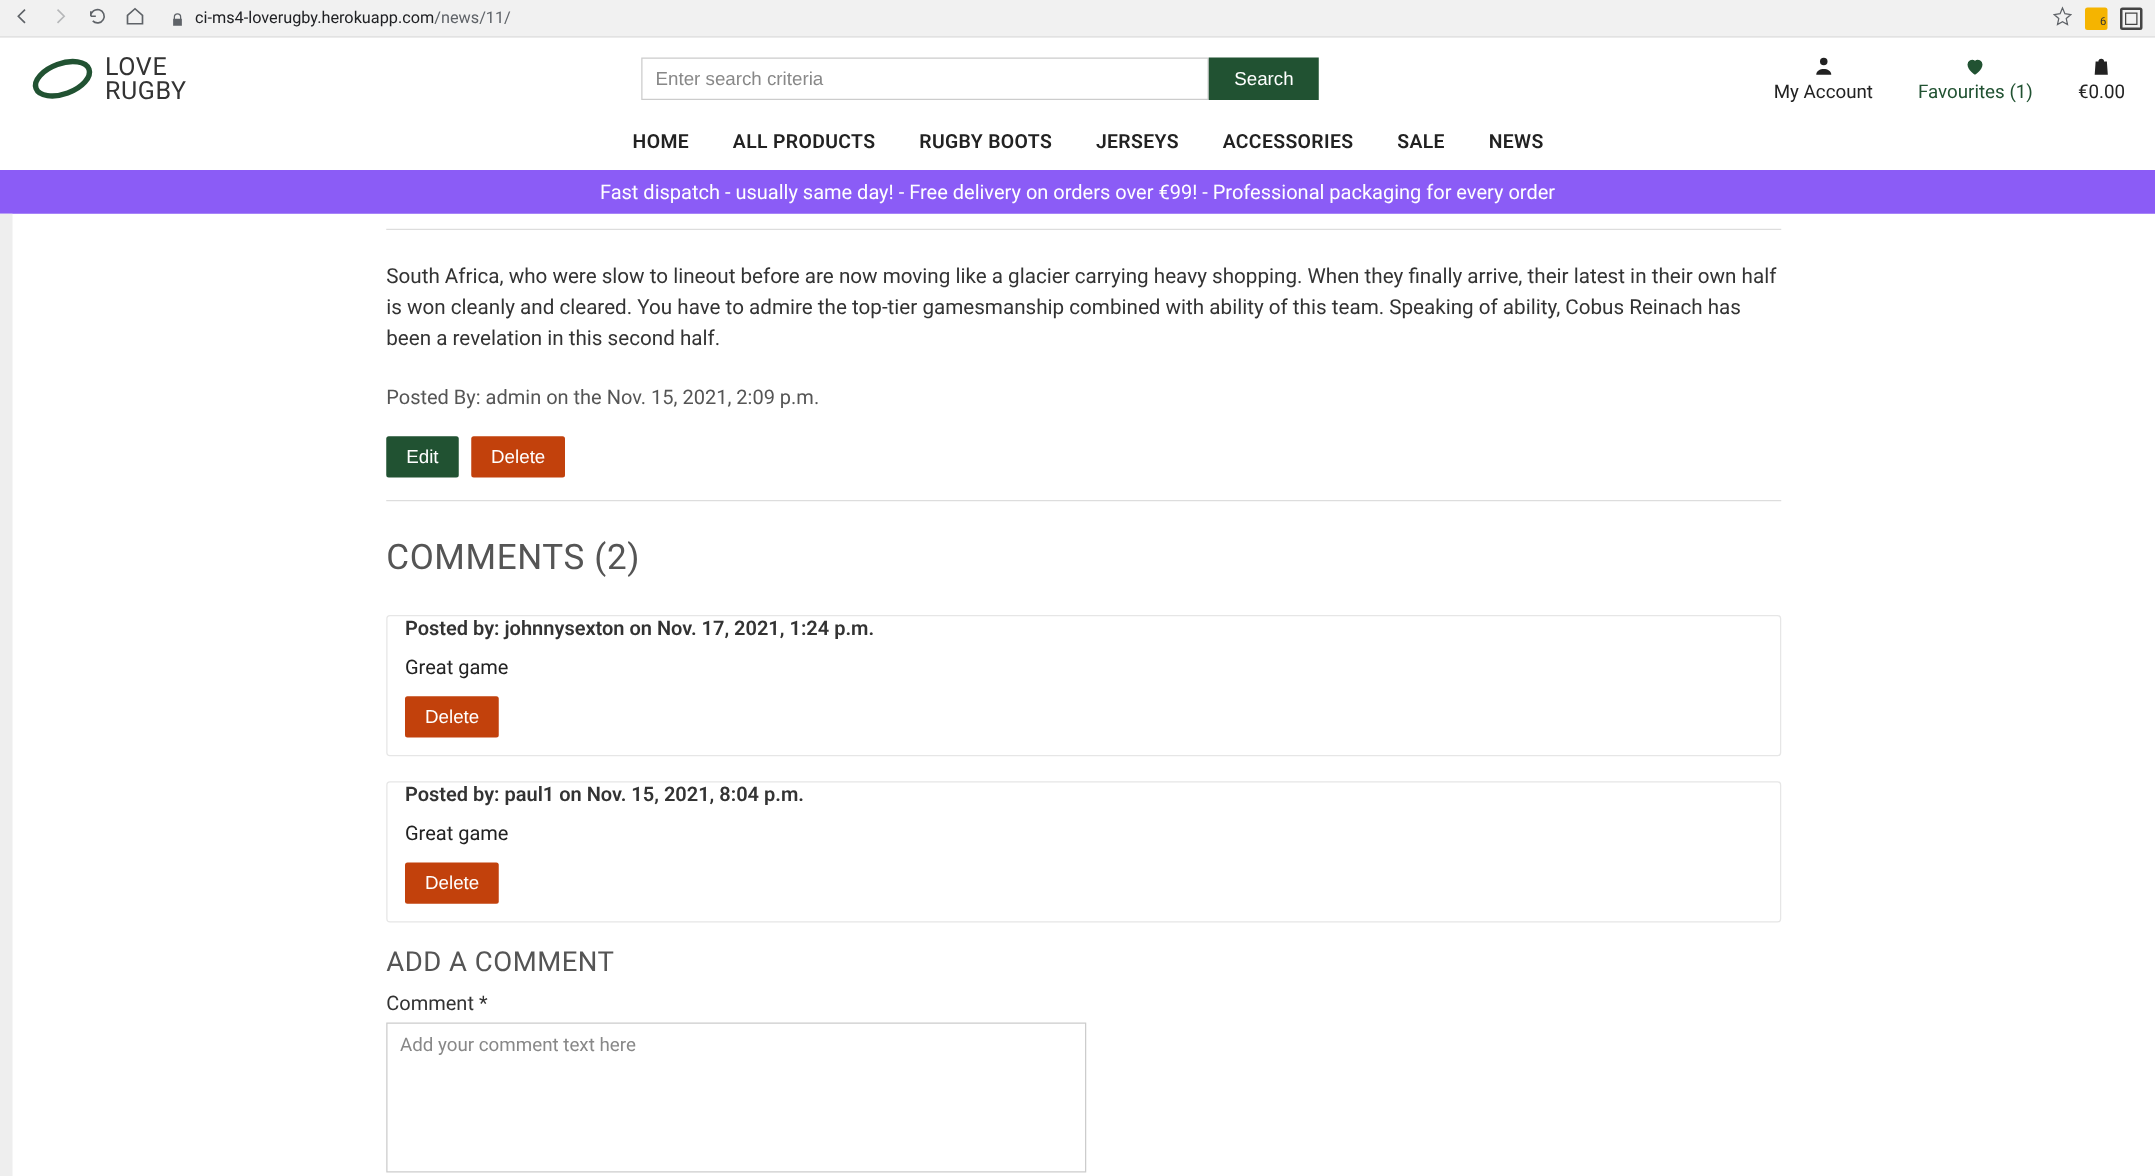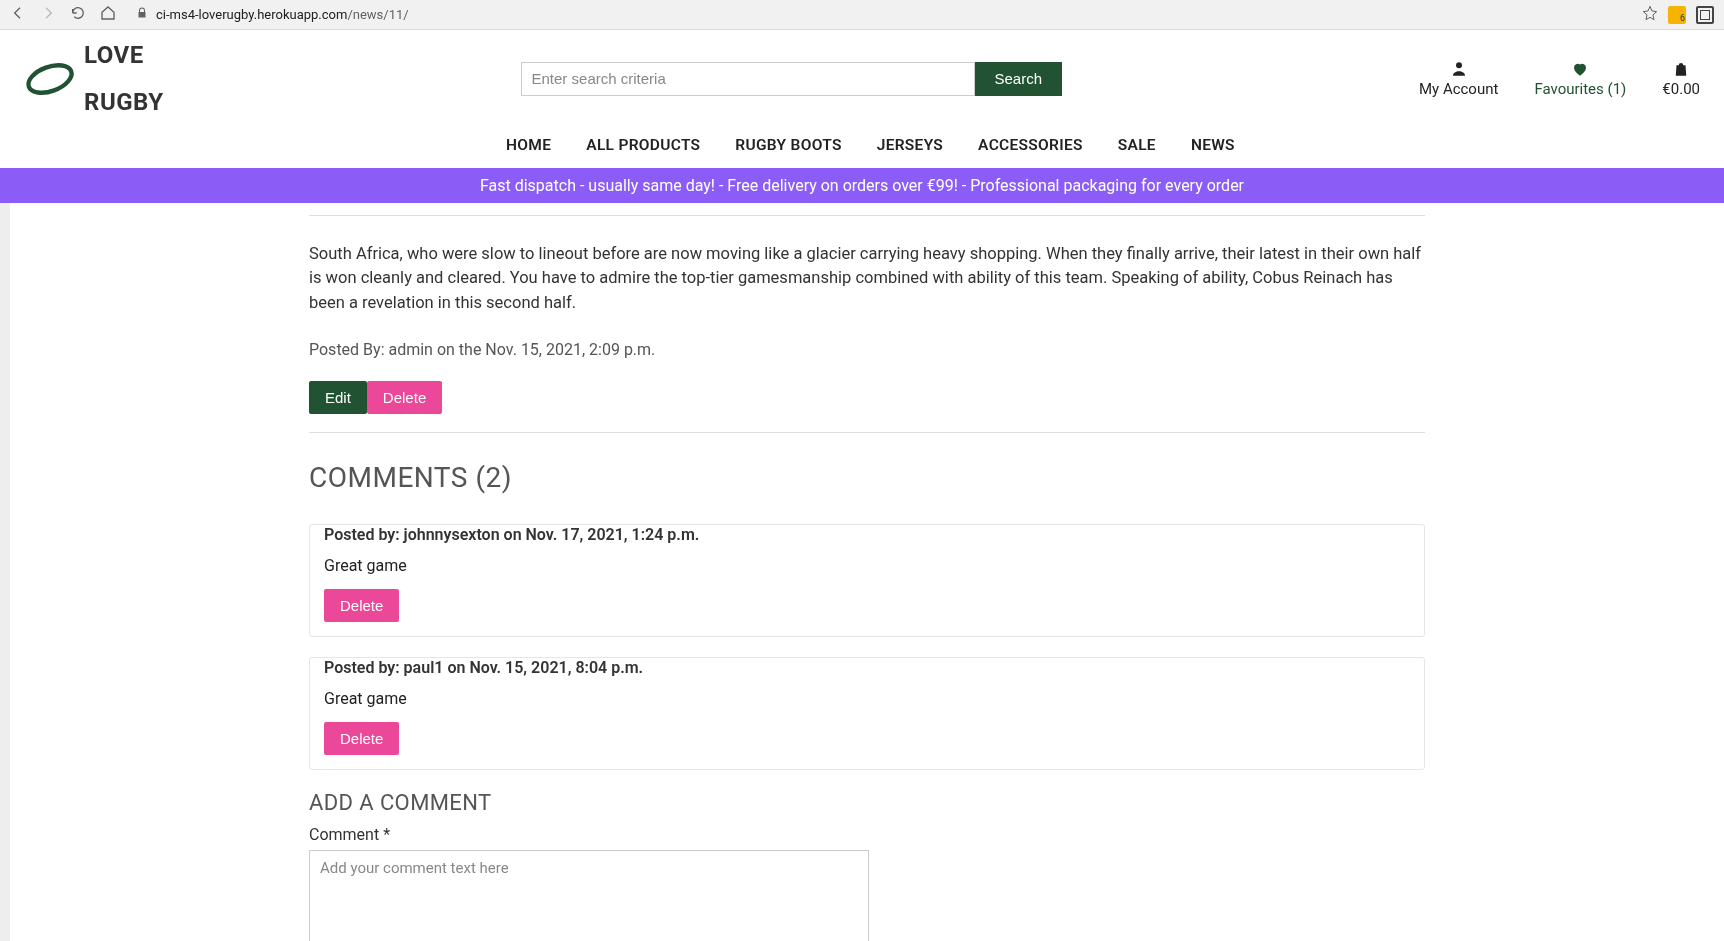--- a/index.html
+++ b/index.html
@@ -7,7 +7,7 @@
 .browser-bar { height: 30px; background: #f1f1f1; display: flex; align-items: center; padding: 0 10px; gap: 14px; border-bottom: 1px solid #ddd; }
 .browser-bar .nav-icons { display: flex; gap: 14px; align-items: center; }
 .browser-bar svg { width: 16px; height: 16px; fill: #5f6368; }
-.browser-bar .url-area { flex: 1; display: flex; align-items: flex-start; gap: 8px; padding-left: 6px; }
+.browser-bar .url-area { flex: 1; display: flex; align-items: flex-end; gap: 8px; padding-left: 6px; }
 .browser-bar .lock { width: 12px; height: 12px; }
 .browser-bar .url { font-size: 13px; color: #5f6368; }
 .browser-bar .url .dom { color: #202124; }

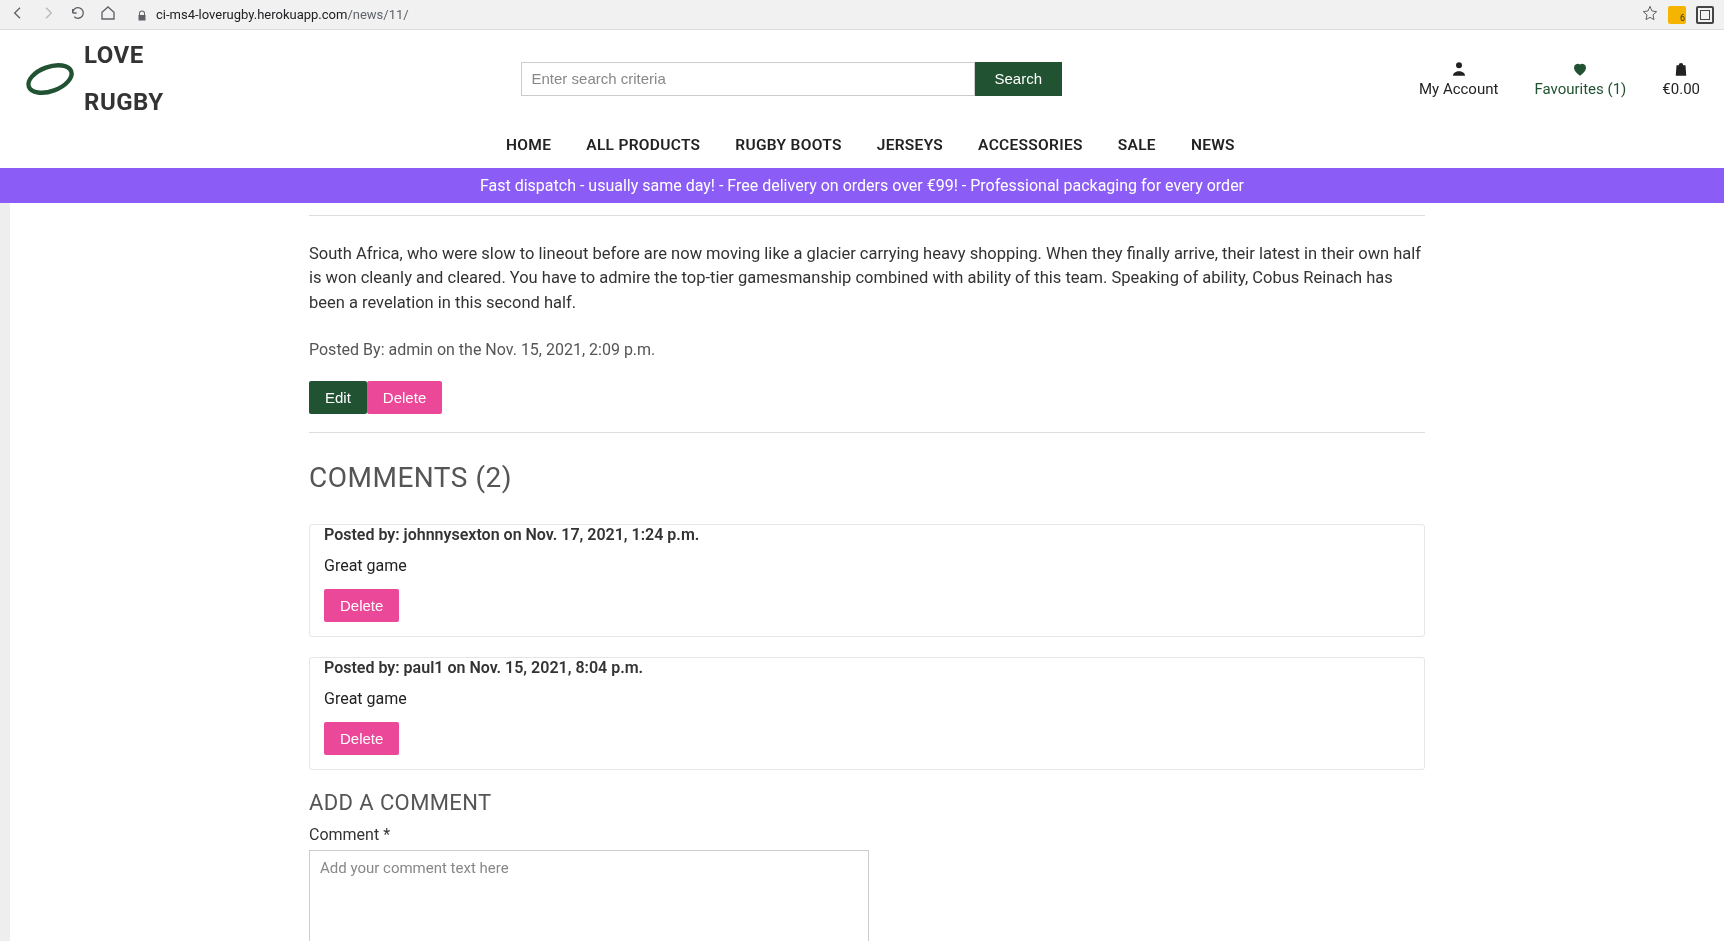--- a/index.html
+++ b/index.html
@@ -19,7 +19,7 @@
 .header-row { display: flex; align-items: center; padding: 14px 24px 4px 24px; }
 .logo { display: flex; align-items: center; gap: 8px; }
 .logo-ball { width: 52px; height: 36px; }
-.logo-text { display: flex; flex-direction: column; font-weight: 700; line-height: 0.95; font-size: 24px; color: #333; letter-spacing: 0.5px; gap: 24px; }
+.logo-text { display: flex; flex-direction: column; font-weight: 400; line-height: 0.95; font-size: 20px; color: #333; letter-spacing: 0.5px; }
 .search-wrap { flex: 1; display: flex; justify-content: center; }
 .search-box { display: flex; }
 .search-box input { width: 454px; height: 34px; border: 1px solid #ccc; padding: 0 10px; font-size: 15px; color: #ef4444; outline: none; }

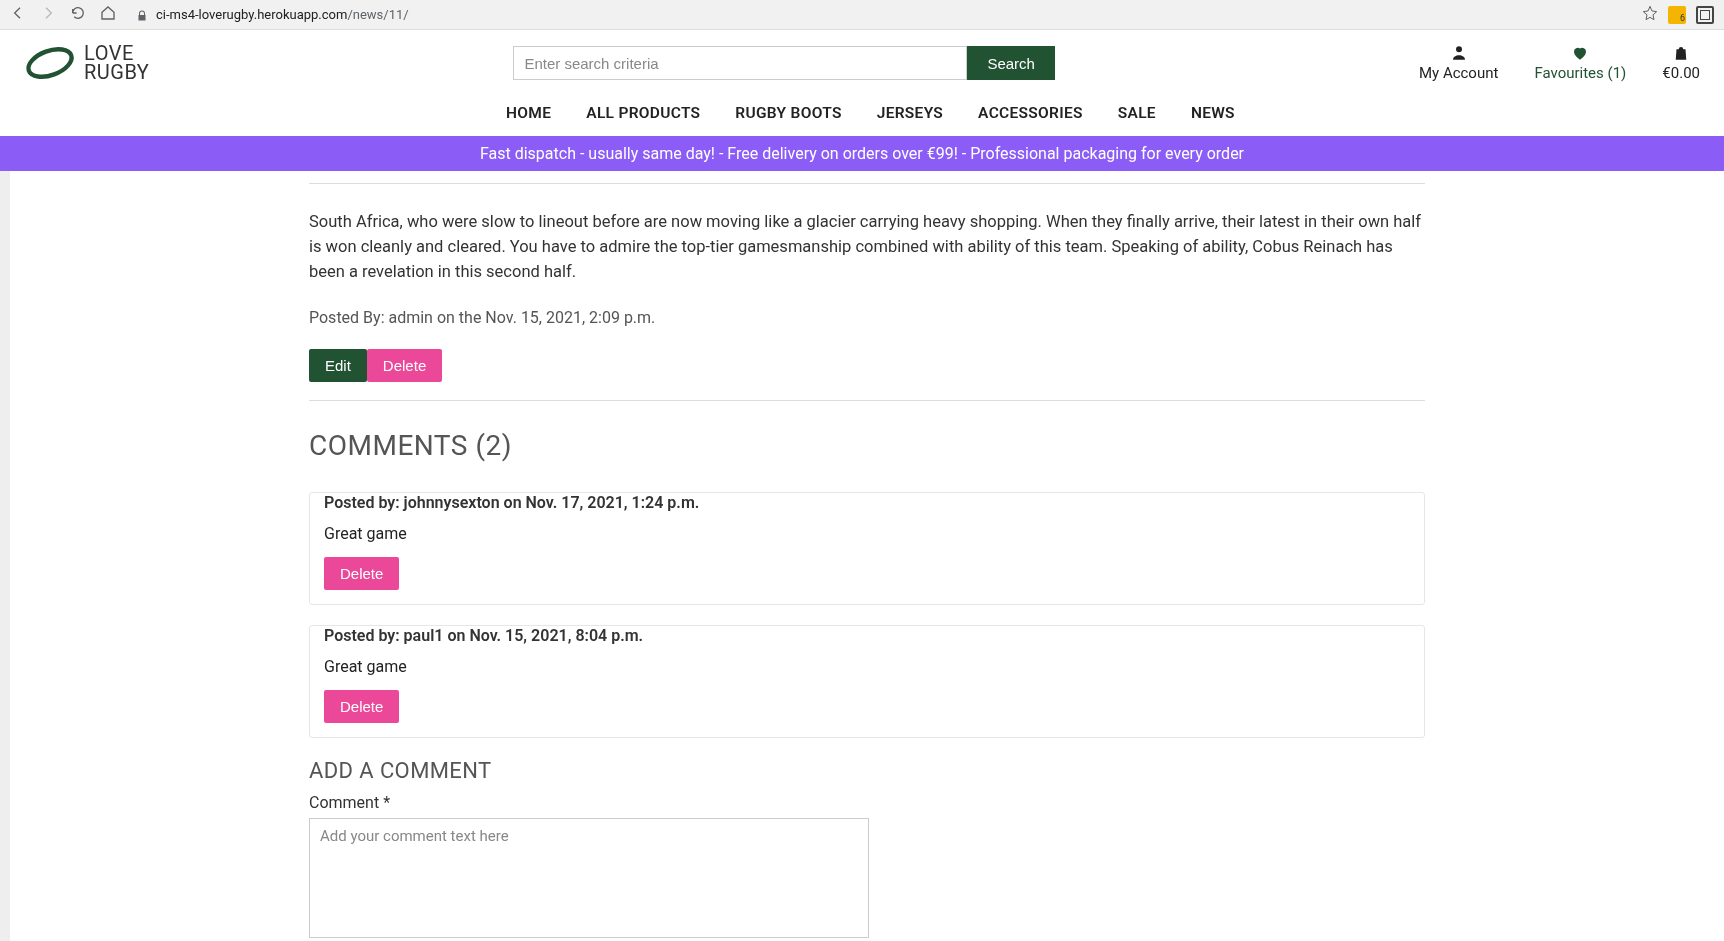--- a/index.html
+++ b/index.html
@@ -40,7 +40,7 @@
 .hr { border-top: 1px solid #ddd; margin: 12px 0 26px 0; }
 .article-text { font-size: 16.5px; line-height: 1.5; color: #333; margin-bottom: 24px; }
 .posted-by { font-size: 16px; color: #555; margin-bottom: 22px; }
-.btn-row { display: flex; margin-bottom: 18px; }
+.btn-row { display: flex; gap: 10px; margin-bottom: 18px; }
 .btn { padding: 8px 16px; border: none; font-size: 15px; cursor: pointer; border-radius: 2px; color:#fff; }
 .btn.edit { background: #215232; }
 .btn.delete { background: #ec4899; }

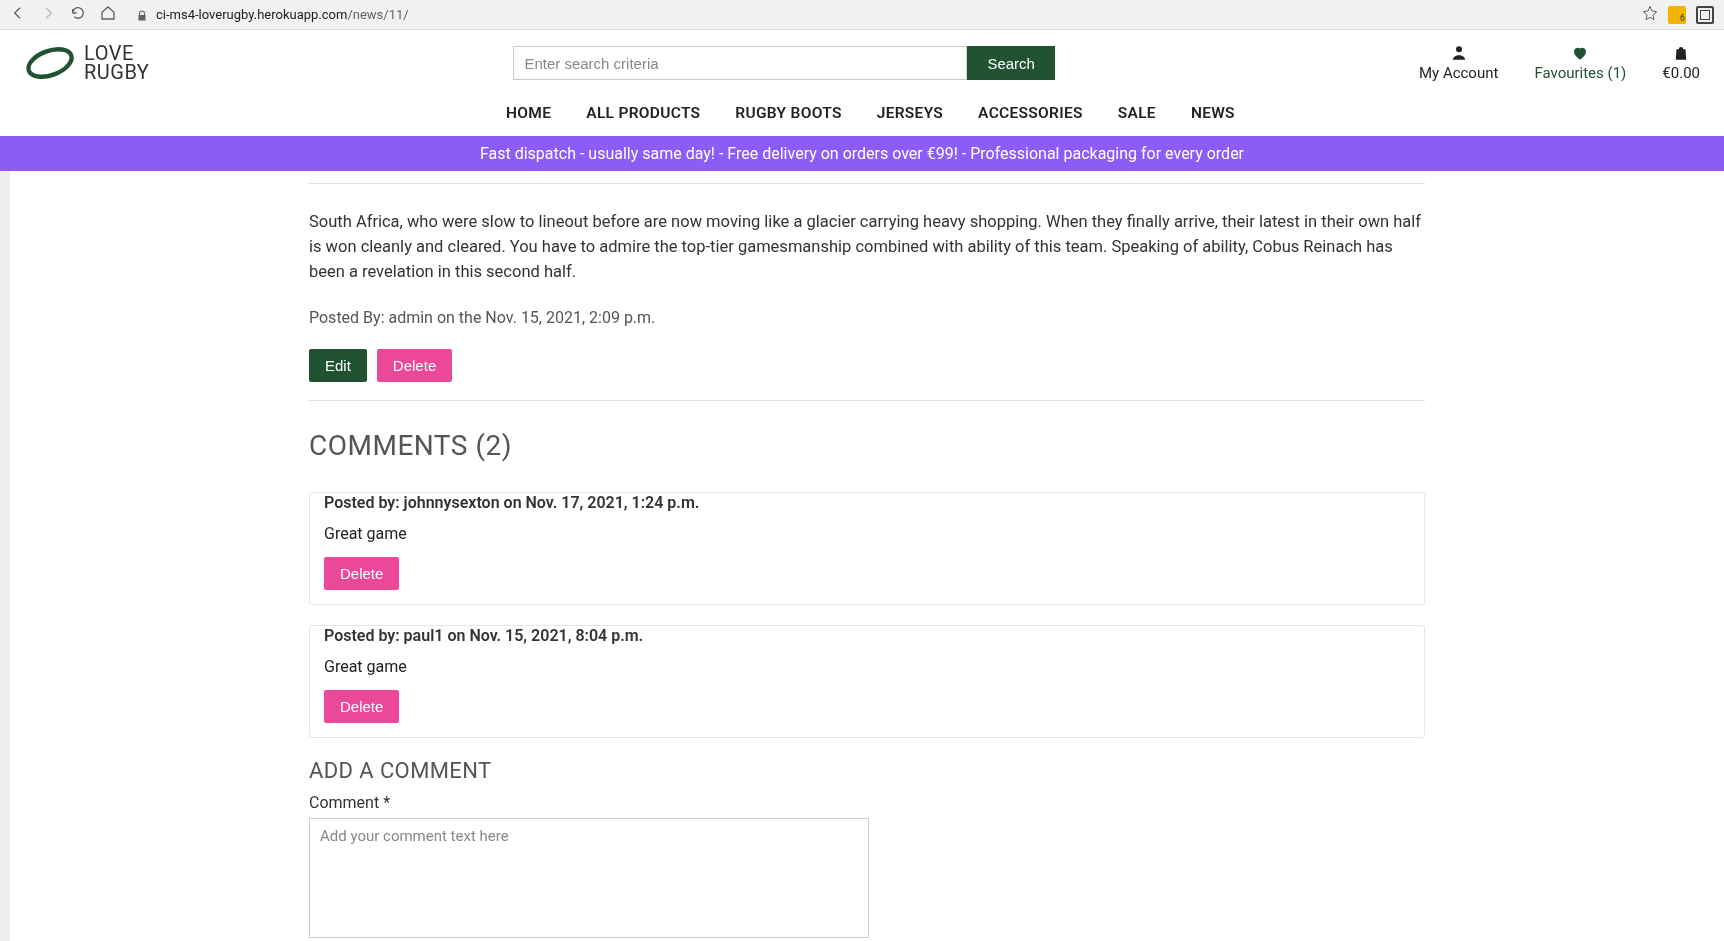--- a/index.html
+++ b/index.html
@@ -43,7 +43,7 @@
 .btn-row { display: flex; gap: 10px; margin-bottom: 18px; }
 .btn { padding: 8px 16px; border: none; font-size: 15px; cursor: pointer; border-radius: 2px; color:#fff; }
 .btn.edit { background: #215232; }
-.btn.delete { background: #ec4899; }
+.btn.delete { background: #c2410c; }
 .hr2 { border-top: 1px solid #ddd; margin: 18px 0 28px 0; }
 .comments-title { font-size: 28px; color: #555; font-weight: 400; margin-bottom: 30px; letter-spacing: 0.5px; }
 .comment-card { border: 1px solid #e6e6e6; border-radius: 3px; padding: 0 14px 14px 14px; margin-bottom: 20px; }

